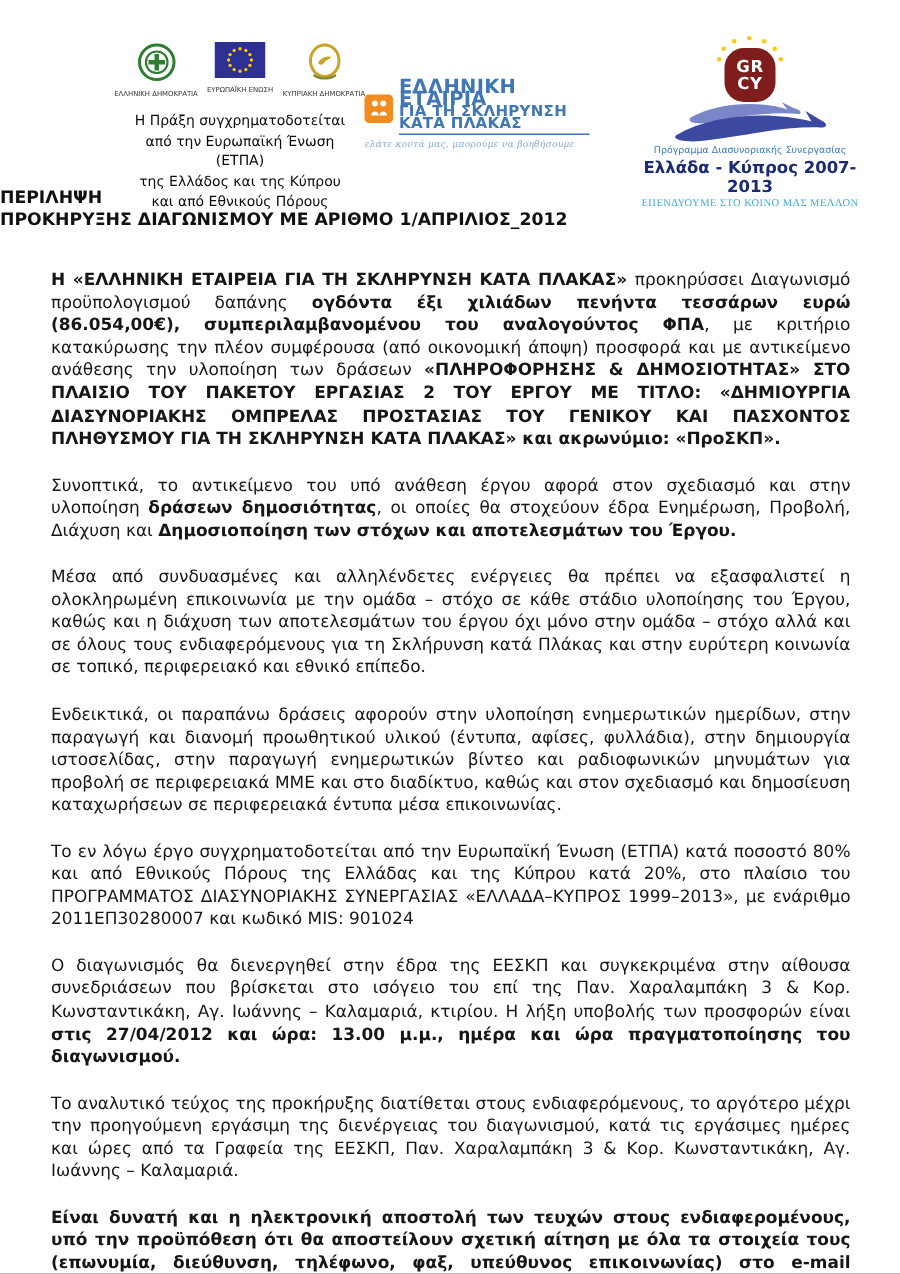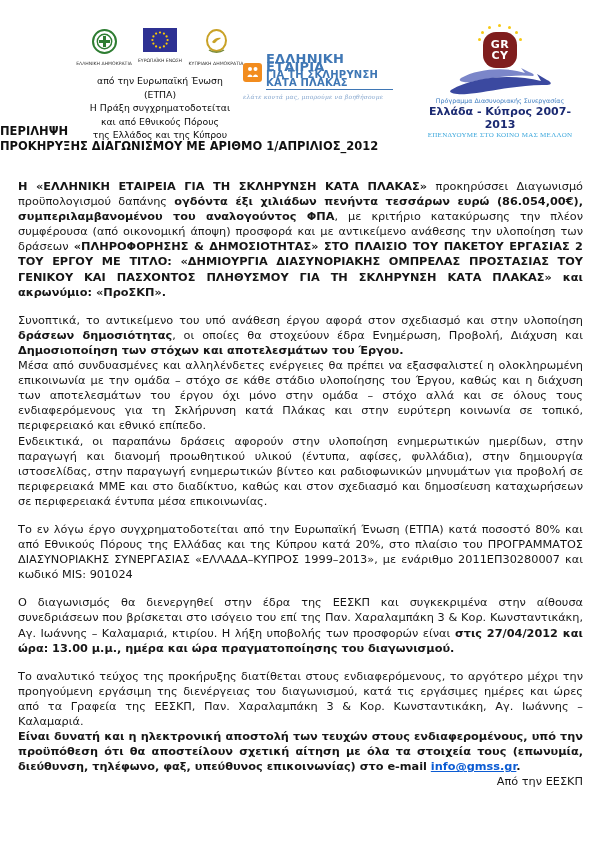--- a/index.html
+++ b/index.html
@@ -99,8 +99,8 @@
       </div>
     </div>
     <div class="funding-caption">
+      <div>Η Πράξη συγχρηματοδοτείται</div>
       <div>από την Ευρωπαϊκή Ένωση (ΕΤΠΑ)</div>
-      <div>Η Πράξη συγχρηματοδοτείται</div>
       <div>και από Εθνικούς Πόρους</div>
       <div>της Ελλάδος και της Κύπρου</div>
     </div>

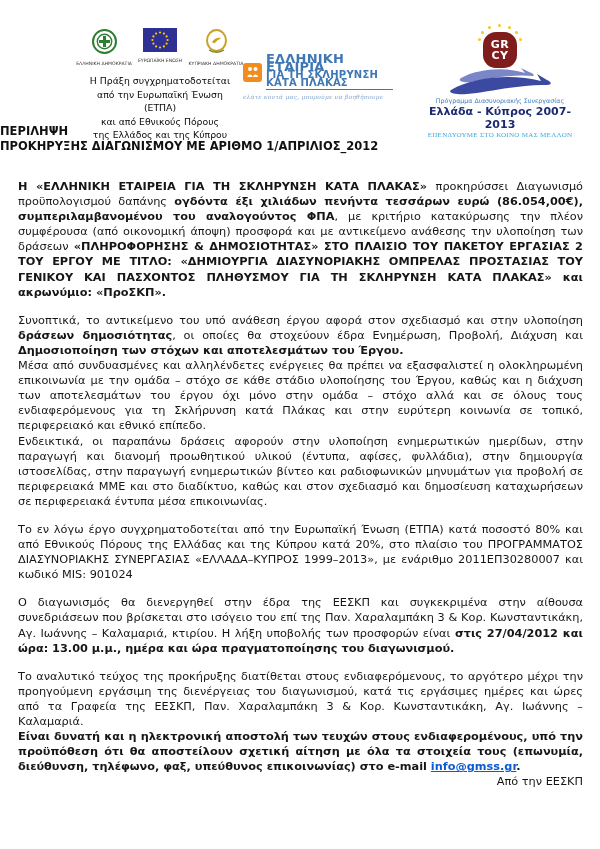--- a/index.html
+++ b/index.html
@@ -101,8 +101,8 @@
     <div class="funding-caption">
       <div>Η Πράξη συγχρηματοδοτείται</div>
       <div>από την Ευρωπαϊκή Ένωση (ΕΤΠΑ)</div>
+      <div>της Ελλάδος και της Κύπρου</div>
       <div>και από Εθνικούς Πόρους</div>
-      <div>της Ελλάδος και της Κύπρου</div>
     </div>
   </div>
 

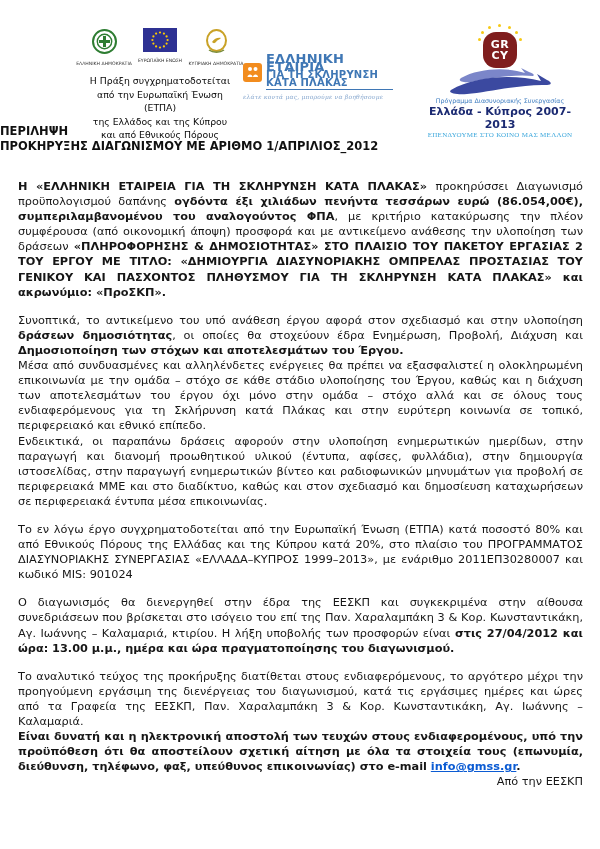--- a/index.html
+++ b/index.html
@@ -41,7 +41,7 @@
   
   .document-body{position:absolute;top:166px;left:18px;right:17px;
     font-size:11.3px;line-height:15.1px;color:#161616;text-align:justify;}
-  .document-body p{margin:0;}
+  .document-body p{margin:16px;}
   .document-body p.gap{margin-top:13px;}
   .document-body p.center{text-align:right;}
   .b{font-weight:bold;}

